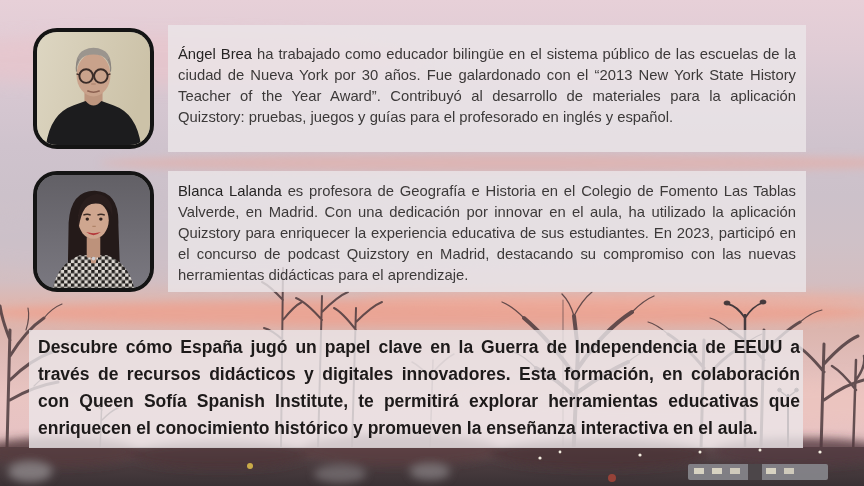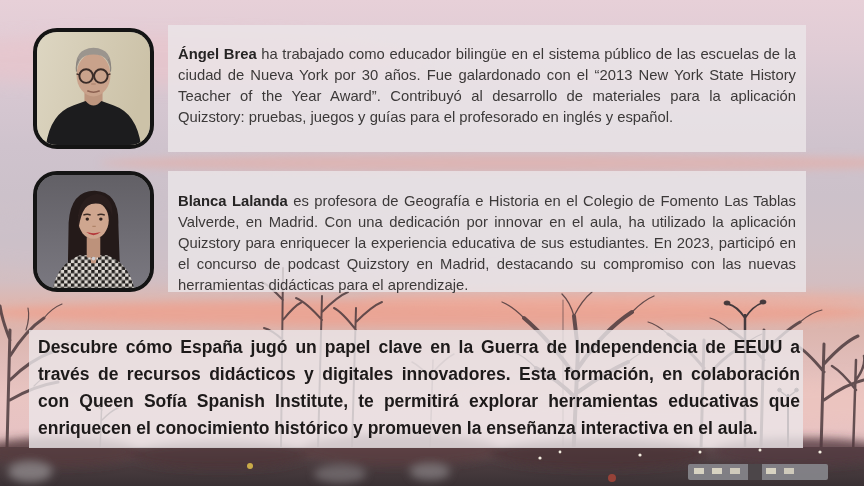--- a/index.html
+++ b/index.html
@@ -27,7 +27,7 @@
   #panel-footer { left:29px;  top:330px; width:774px; height:118px; padding:4px 3px 0 9px; }
 
   .bio-text   { font-size:14.8px; line-height:21px; color:#3c3939; text-align:justify; }
-  .bio-name   { font-weight:700; color:#262424; }
+  .bio-name   { font-weight:400; color:#262424; }
   .footer-text{ font-size:17.5px; line-height:27px; font-weight:700; color:#1d1a1a; text-align:justify; }
 </style>
 </head>

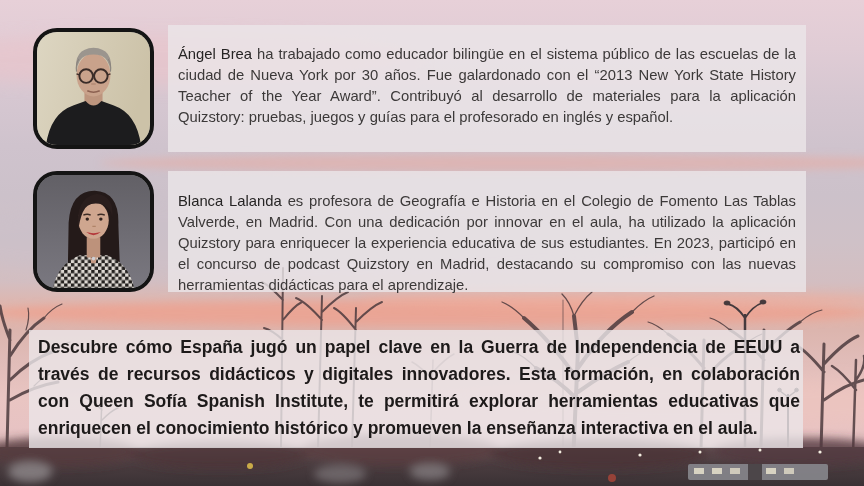--- a/index.html
+++ b/index.html
@@ -23,7 +23,7 @@
 
   .panel { position:absolute; background:rgba(235,230,232,0.8); }
   #panel-angel  { left:168px; top:25px;  width:638px; height:127px; padding:19px 10px 0 10px; }
-  #panel-blanca { left:168px; top:171px; width:638px; height:121px; padding:20px 10px 0 10px; }
+  #panel-blanca { left:168px; top:171px; width:638px; height:121px; padding:10px 10px 0 10px; }
   #panel-footer { left:29px;  top:330px; width:774px; height:118px; padding:4px 3px 0 9px; }
 
   .bio-text   { font-size:14.8px; line-height:21px; color:#3c3939; text-align:justify; }

